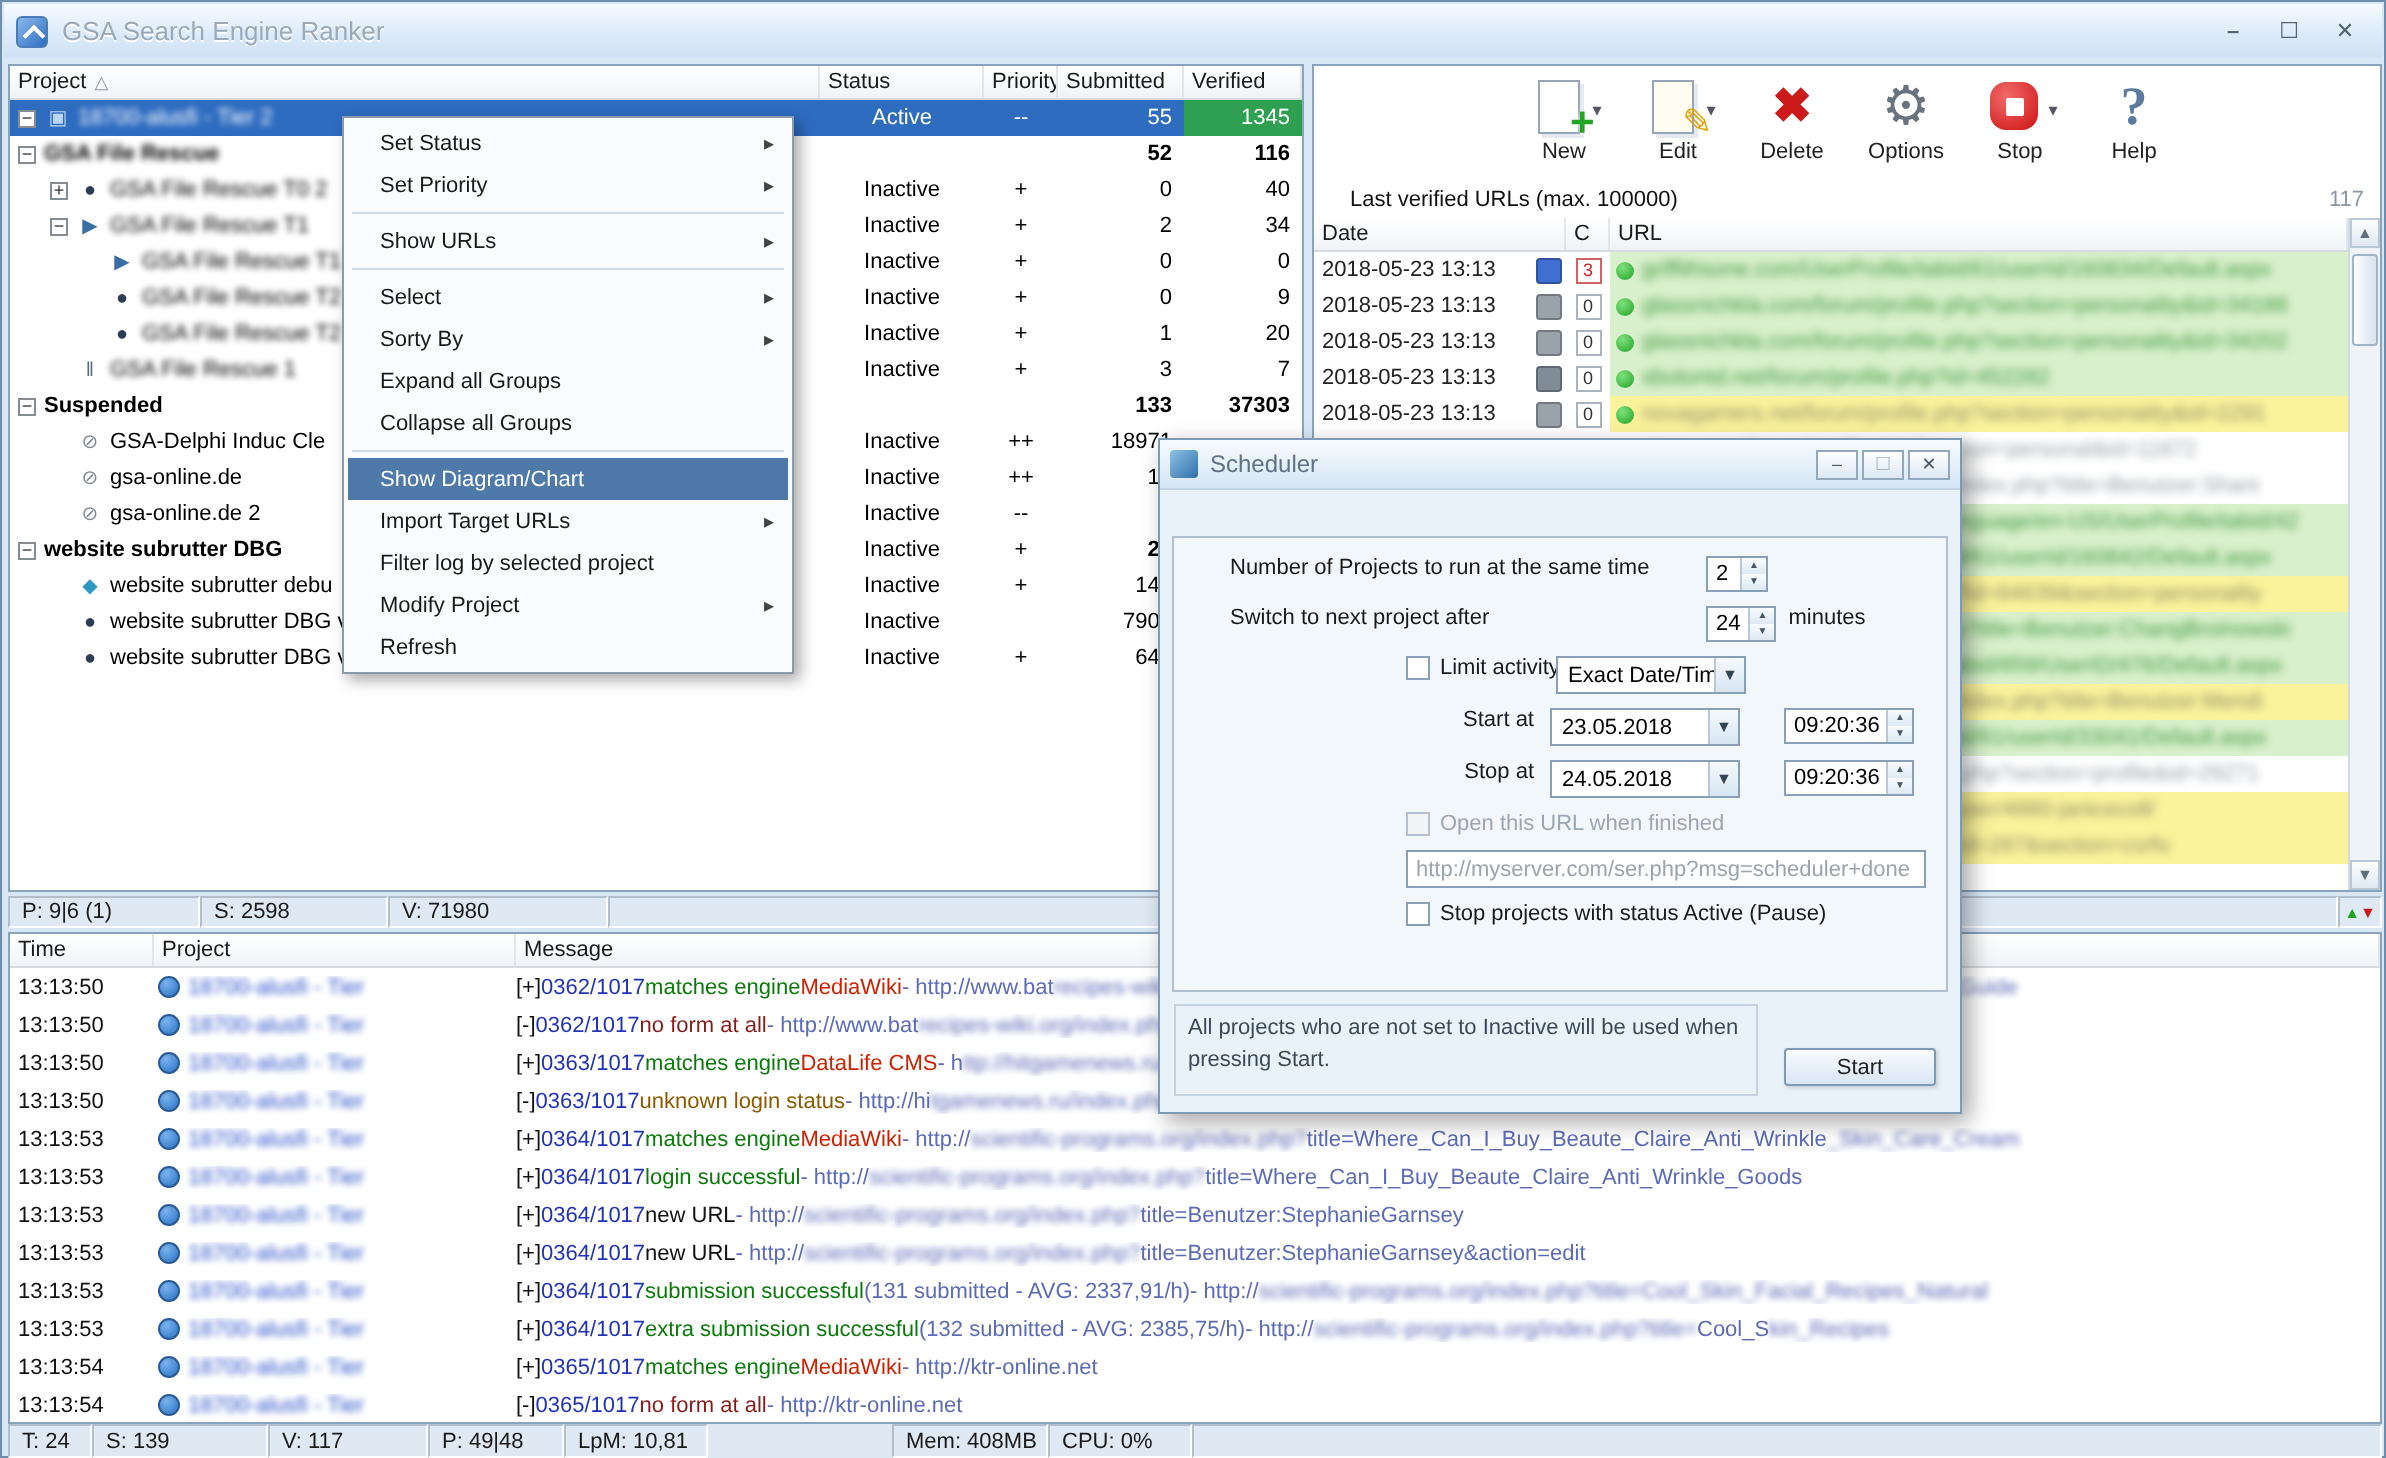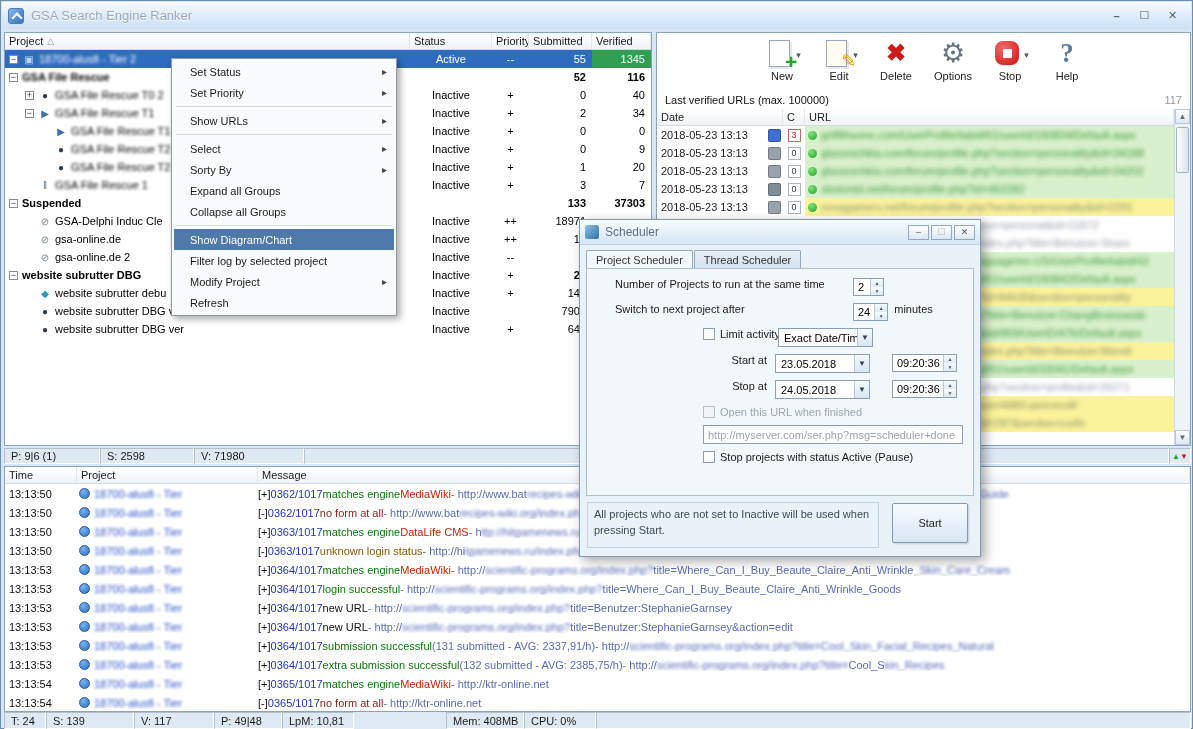--- a/index.html
+++ b/index.html
@@ -62,7 +62,7 @@
 .ti-stop-icon:after{content:"";position:absolute;width:9px;height:9px;background:#fff;border-radius:1px;}
 .ti-help-icon:before{content:"?";color:#5a7ca0;font-size:27px;font-weight:bold;font-family:"Liberation Serif",serif;}
 
-#vu-row{position:absolute;left:2px;top:58px;right:0;height:18px;display:flex;align-items:center;padding:0 8px 0 6px;background:#fff;}
+#vu-row{position:absolute;left:12px;top:58px;right:0;height:18px;display:flex;align-items:center;padding:0 8px 0 6px;background:#fff;}
 #vu-label{flex:1;color:#111;}
 #vu-count{color:#8a98a6;}
 #url-table{position:absolute;left:0;top:76px;right:16px;bottom:0;overflow:hidden;display:flex;flex-direction:column;}

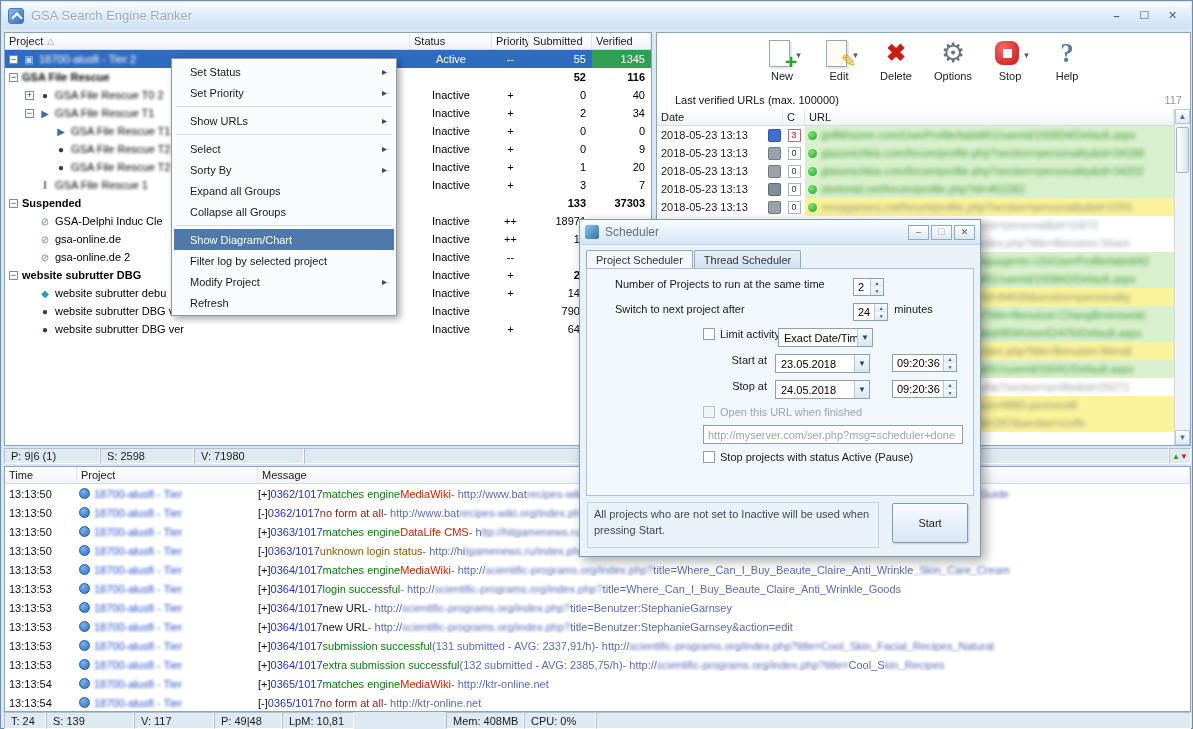--- a/index.html
+++ b/index.html
@@ -904,6 +904,9 @@
       <div class="mi hl">
         <span>Show Diagram/Chart</span>
       </div>
+      <div class="mi has-sub">
+        <span>Import Target URLs</span>
+      </div>
       <div class="mi">
         <span>Filter log by selected project</span>
       </div>

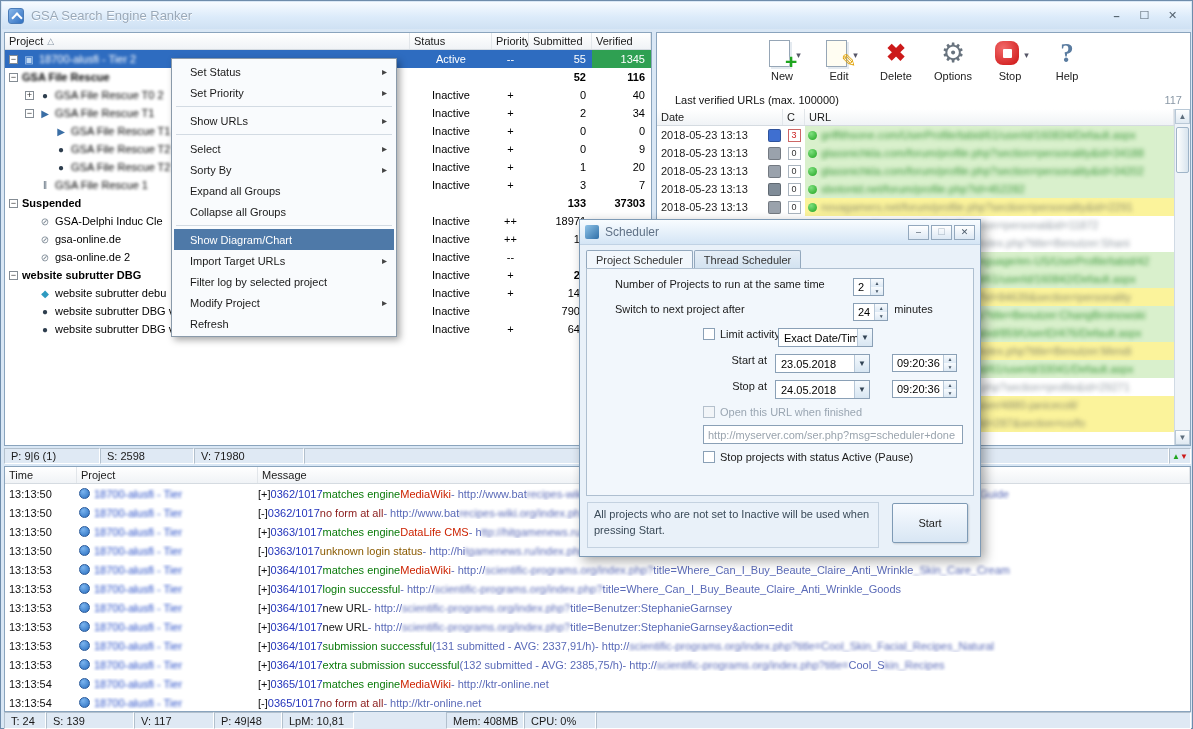--- a/index.html
+++ b/index.html
@@ -926,10 +926,6 @@
       <div class="d-btn max"></div>
       <div class="d-btn close"></div>
     </div>
-    <div class="d-tabs">
-      <div class="d-tab active">Project Scheduler</div>
-      <div class="d-tab">Thread Scheduler</div>
-    </div>
     <div class="d-body">
       <div class="f-row">
         <span class="f-label w1">Number of Projects to run at the same time</span>

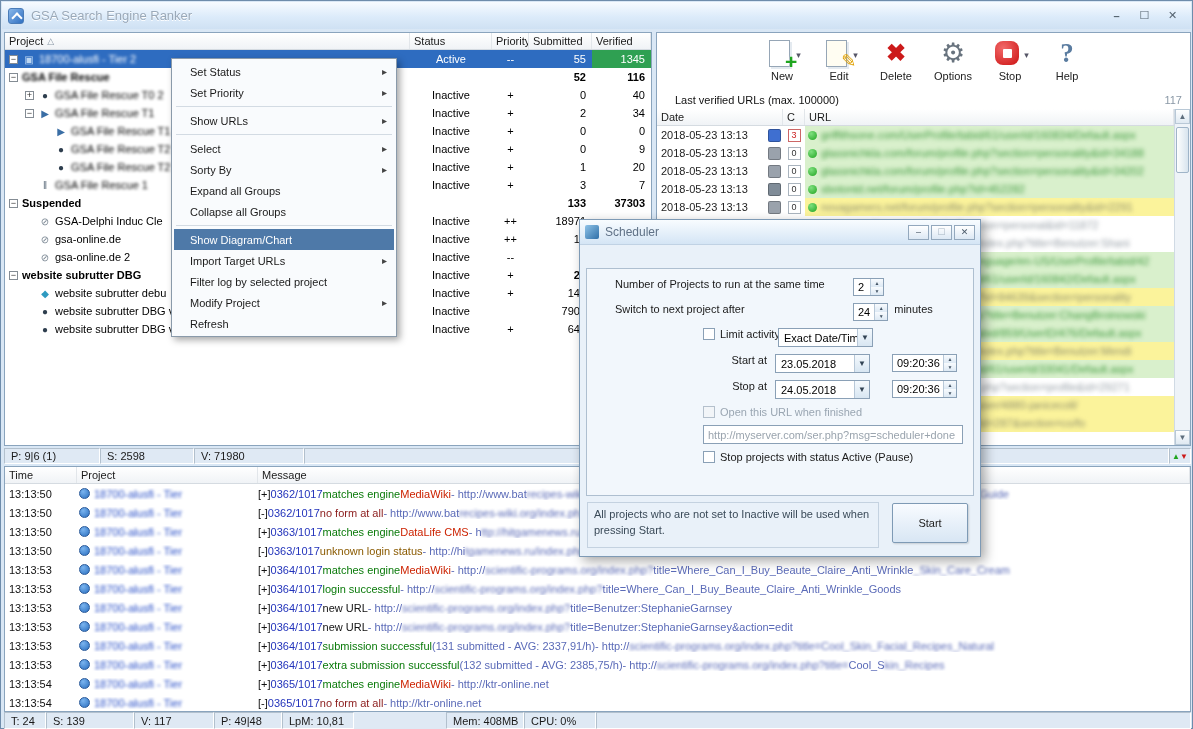--- a/index.html
+++ b/index.html
@@ -156,7 +156,7 @@
 .gap22{width:22px;flex:none;}
 .minutes{margin-left:6px;}
 .d-note{position:absolute;left:7px;bottom:8px;width:292px;height:46px;border:1px solid #c4d2e0;padding:4px 6px;color:#3a4a58;line-height:1.45;}
-.d-start{position:absolute;right:12px;bottom:13px;width:76px;height:40px;border:1px solid #7e9ab5;background:linear-gradient(#f8fbff,#d8e6f4);display:flex;align-items:center;justify-content:center;color:#222;border-radius:2px;box-shadow:1px 1px 2px rgba(0,0,0,.15);}
+.d-start{position:absolute;right:12px;bottom:13px;width:76px;height:19px;border:1px solid #7e9ab5;background:linear-gradient(#f8fbff,#d8e6f4);display:flex;align-items:center;justify-content:center;color:#222;border-radius:2px;box-shadow:1px 1px 2px rgba(0,0,0,.15);}
 </style>
 </head>
 <body>

